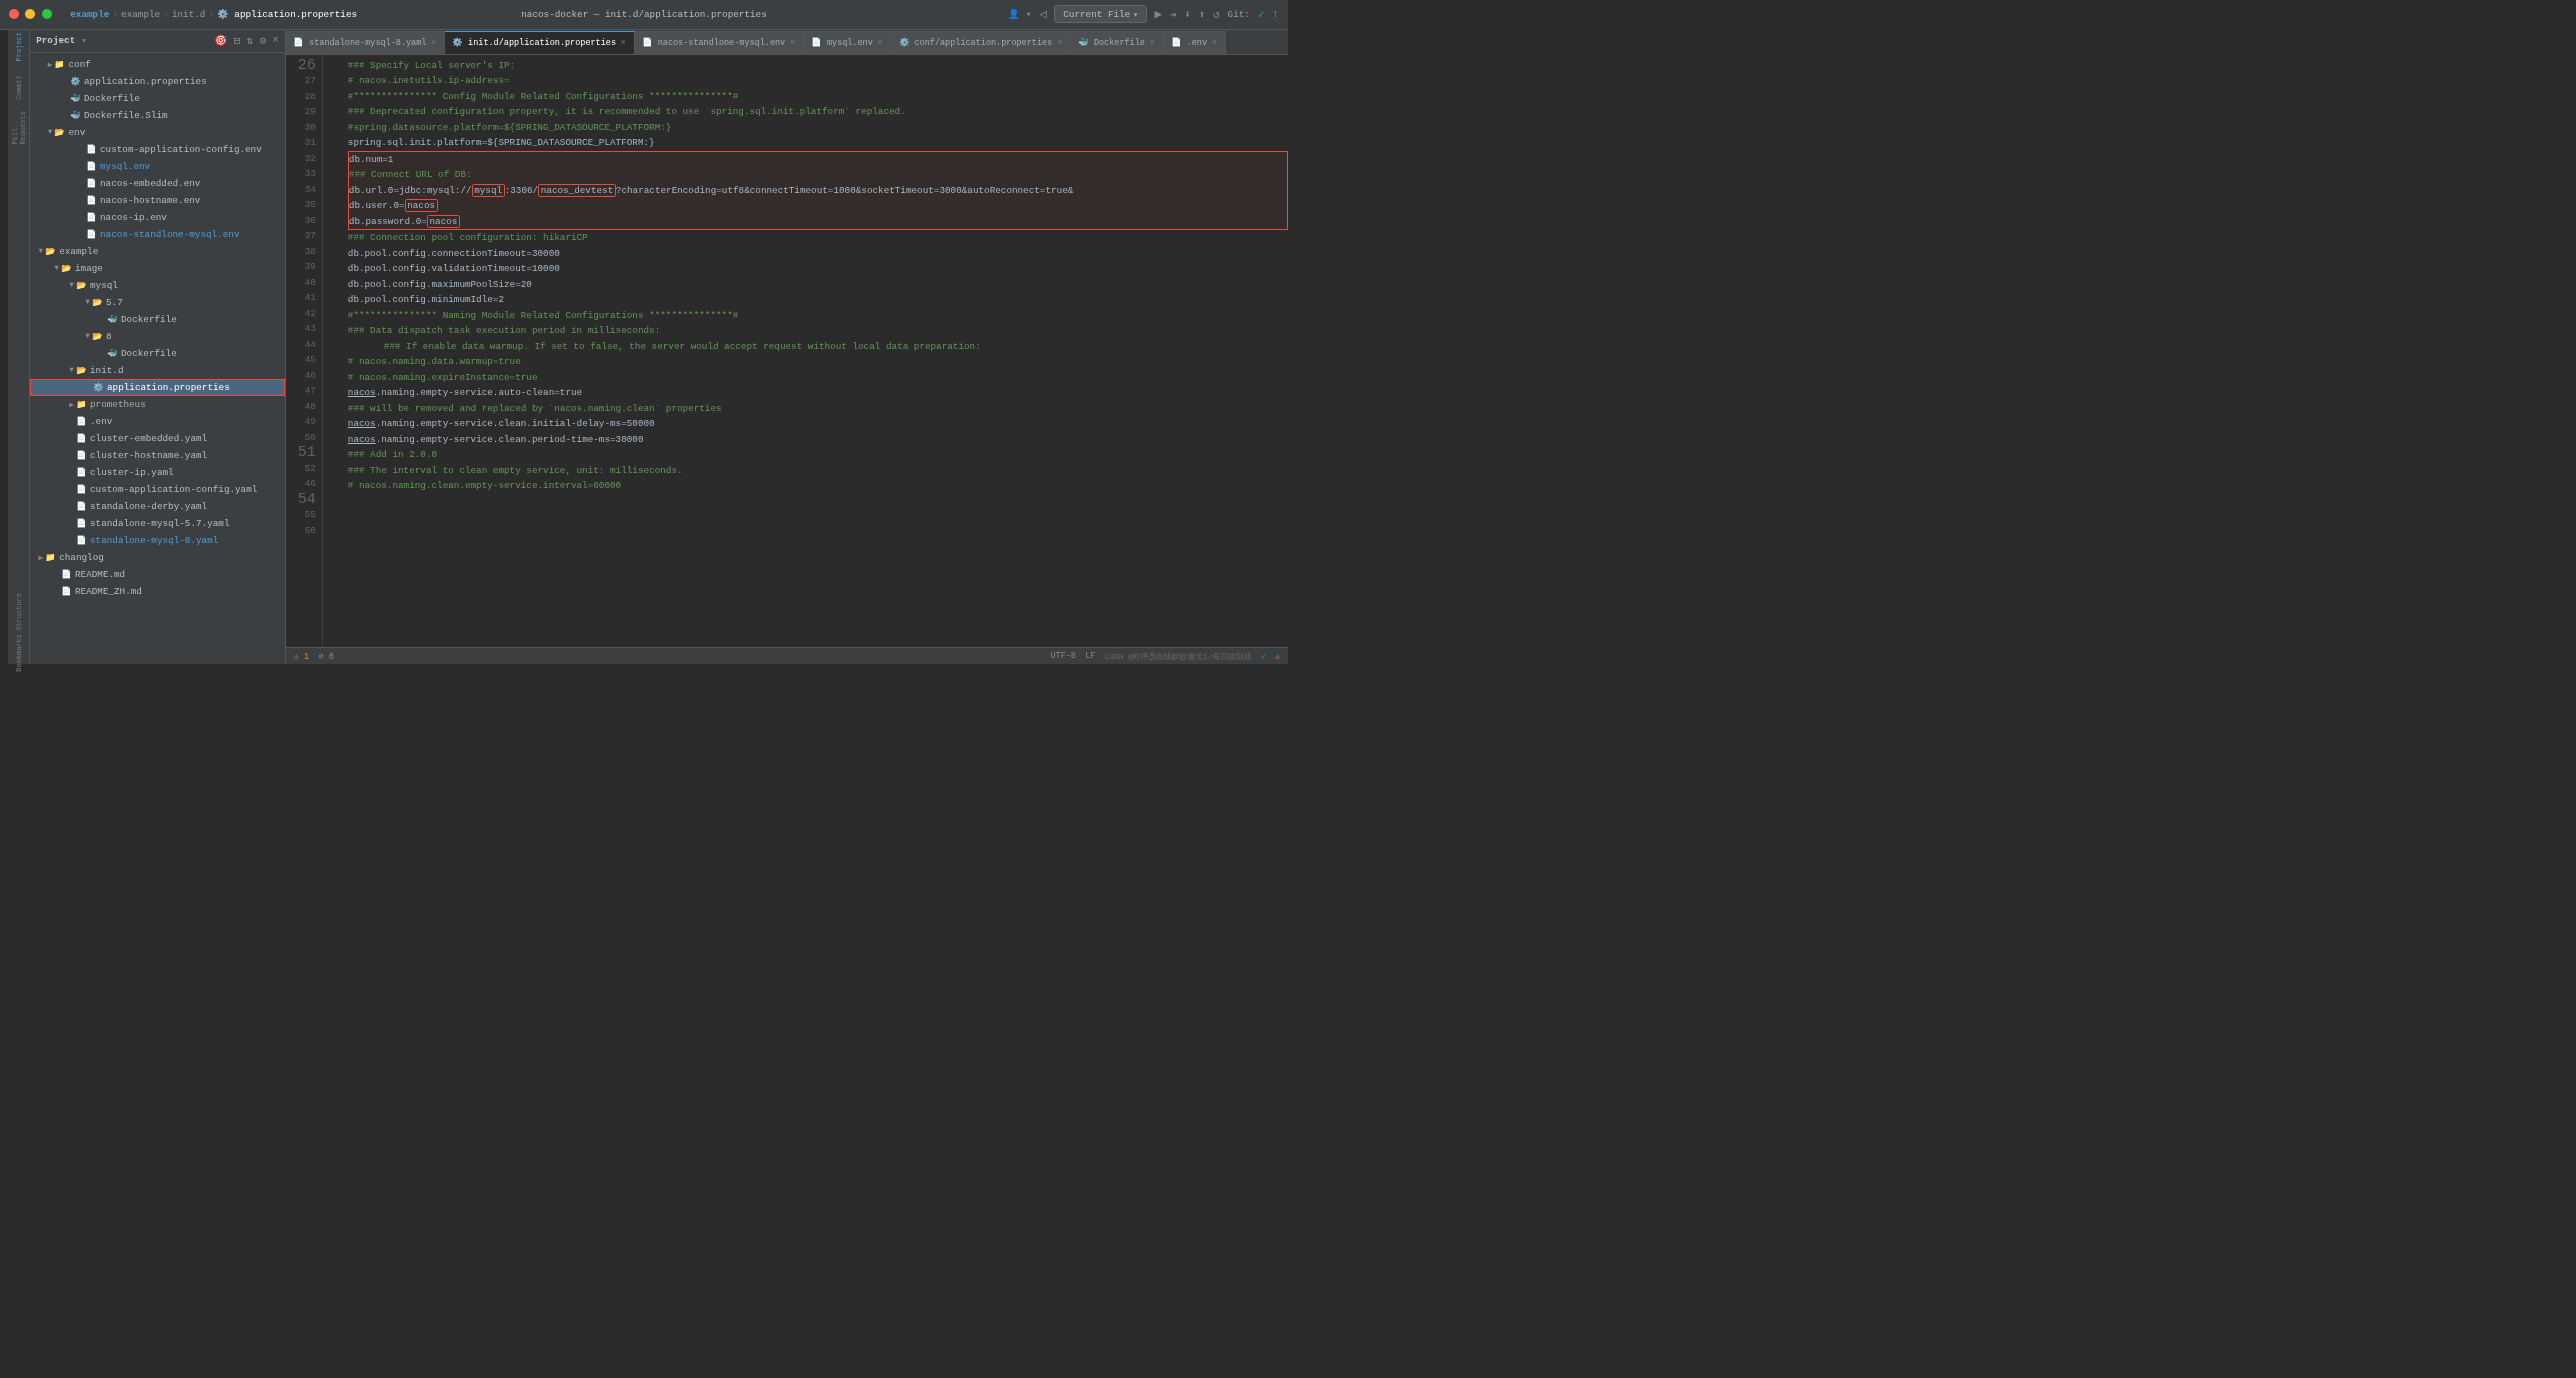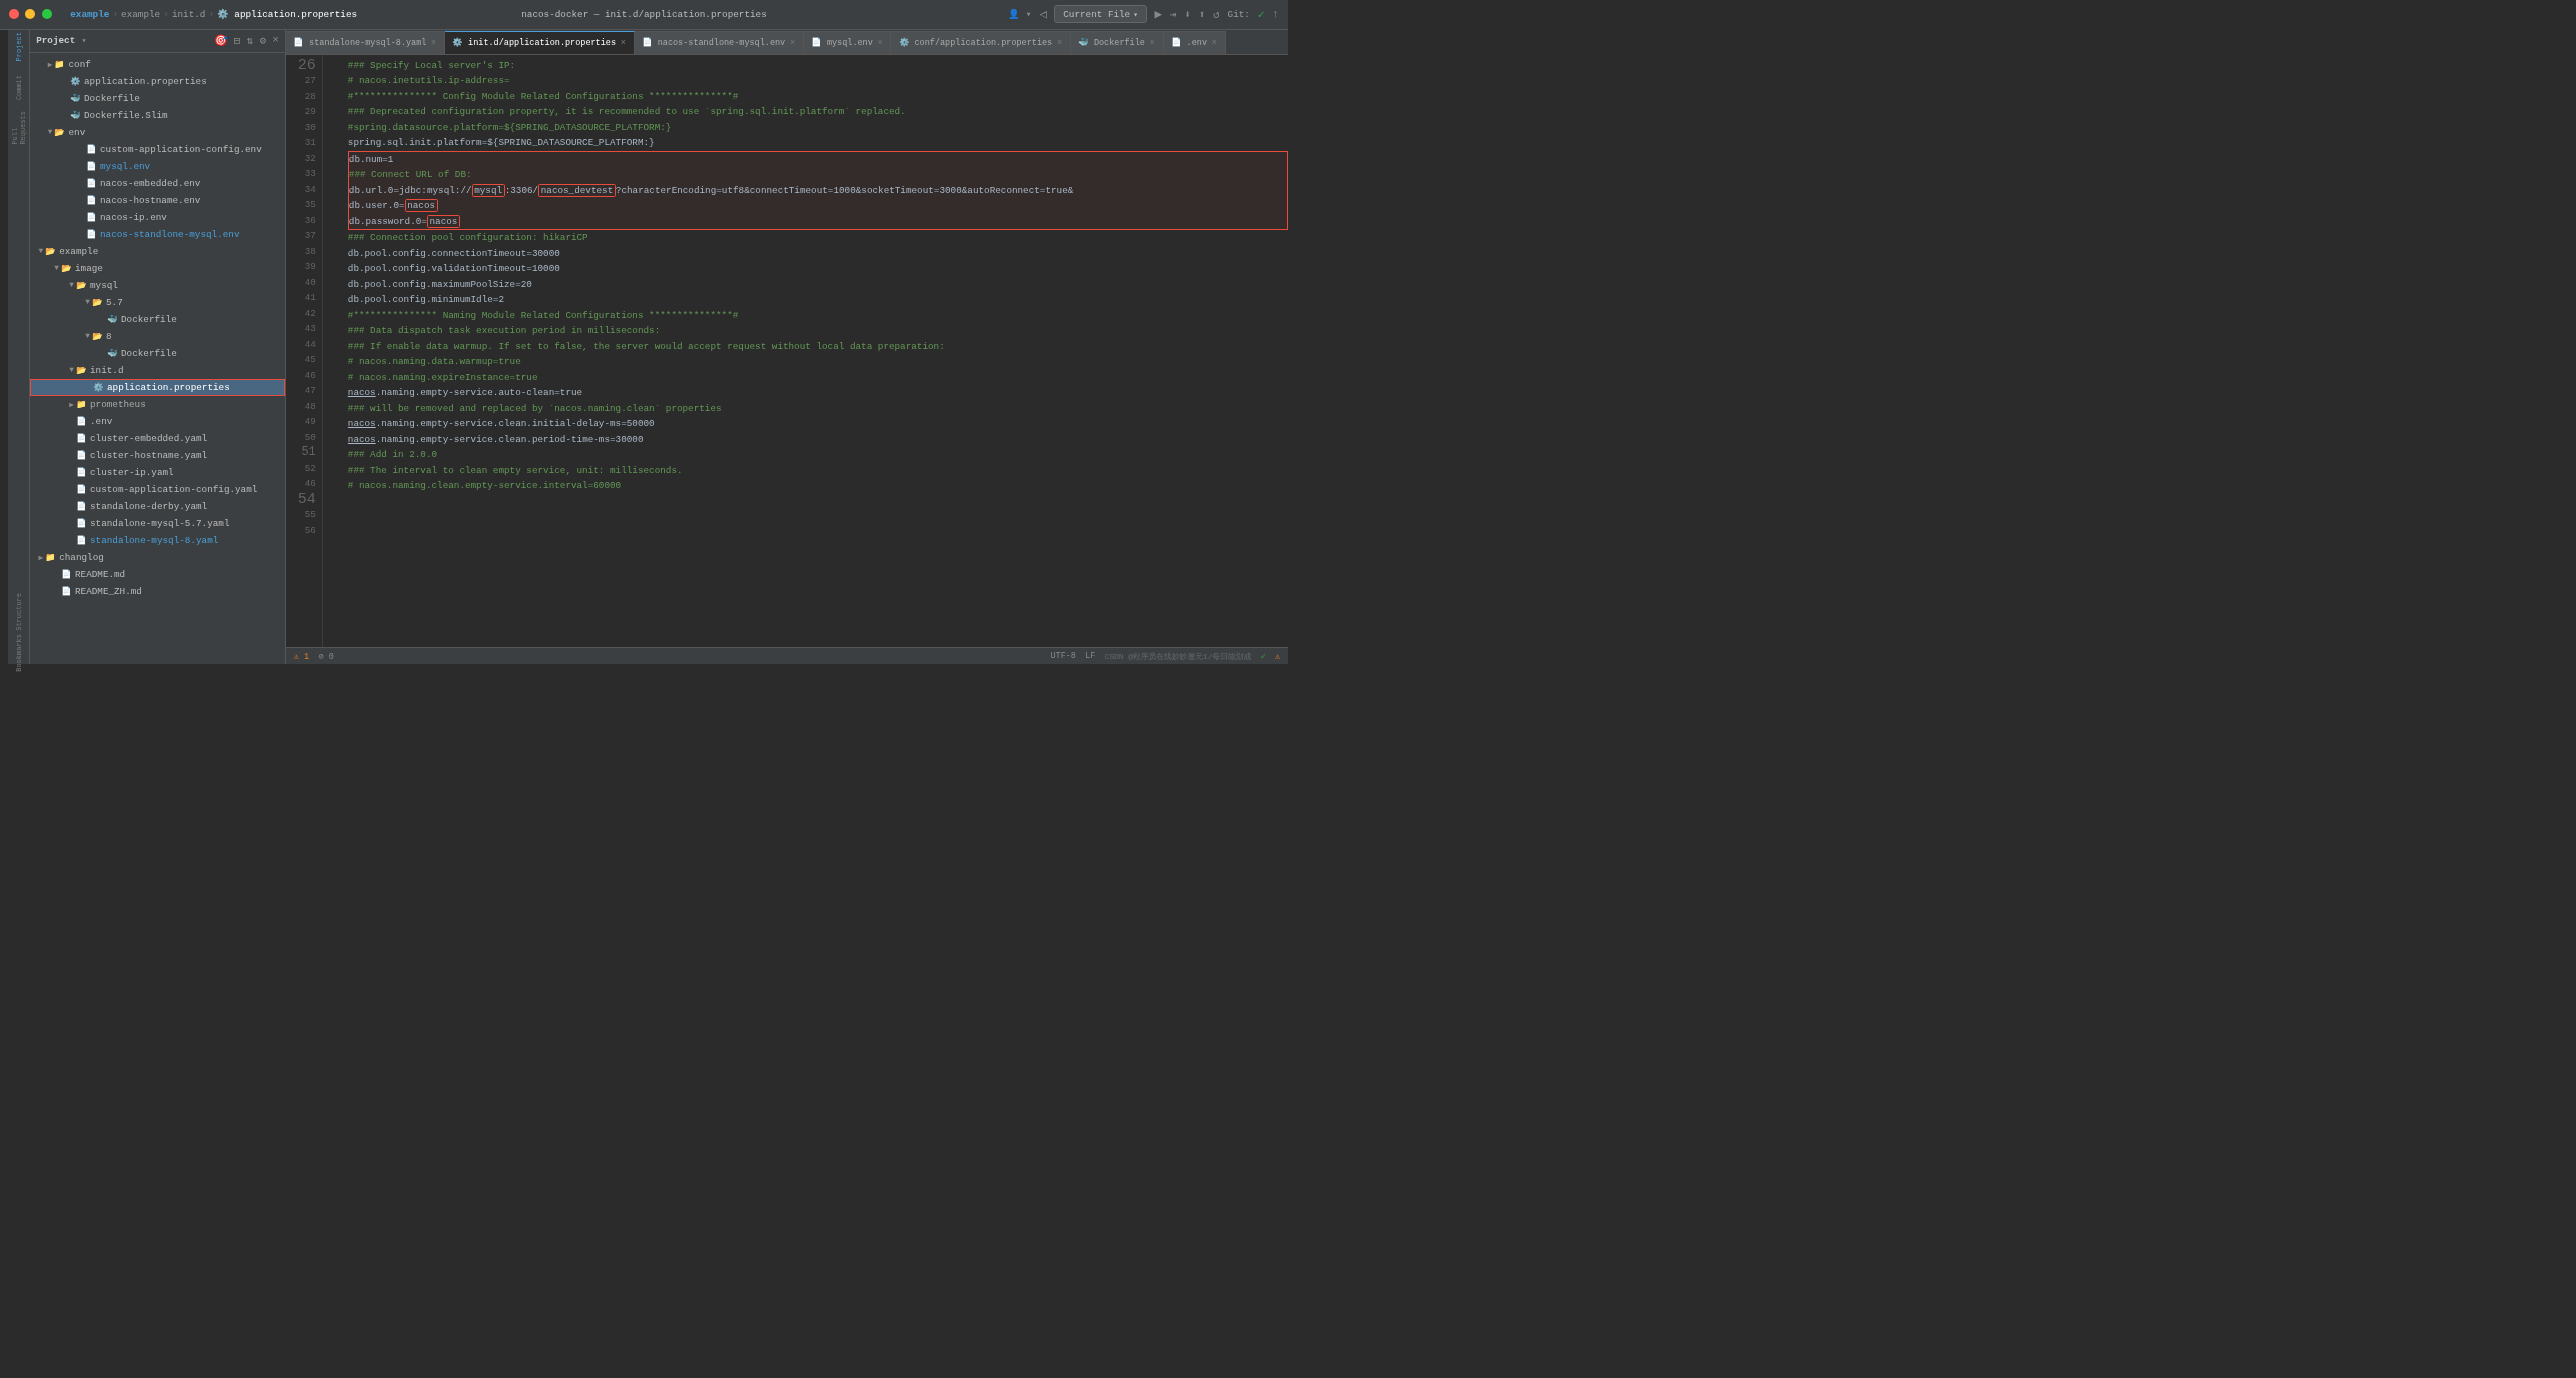--- a/index.html
+++ b/index.html
@@ -649,7 +649,7 @@
           <div class="code-line" style="color: rgb(169, 183, 198);">db.pool.config.minimumIdle=2</div>
           <div class="code-line" style="color: rgb(98, 151, 85);">#*************** Naming Module Related Configurations ***************#</div>
           <div class="code-line" style="color: rgb(98, 151, 85);">### Data dispatch task execution period in milliseconds:</div>
-          <div class="code-line" style="color: rgb(98, 151, 85);">### If enable data warmup. If set to false, the server would accept request without local data preparation:</div>
+          <div class="code-line" style="color: rgb(98, 151, 85); margin-left: 36px;">### If enable data warmup. If set to false, the server would accept request without local data preparation:</div>
           <div class="code-line" style="color: rgb(98, 151, 85);"># nacos.naming.data.warmup=true</div>
           <div class="code-line" style="color: rgb(98, 151, 85);"># nacos.naming.expireInstance=true</div>
           <div class="code-line"><span style="color:#a9b7c6"><span style="text-decoration:underline;color:#a9b7c6">nacos</span>.naming.empty-service.auto-clean=true</span></div>

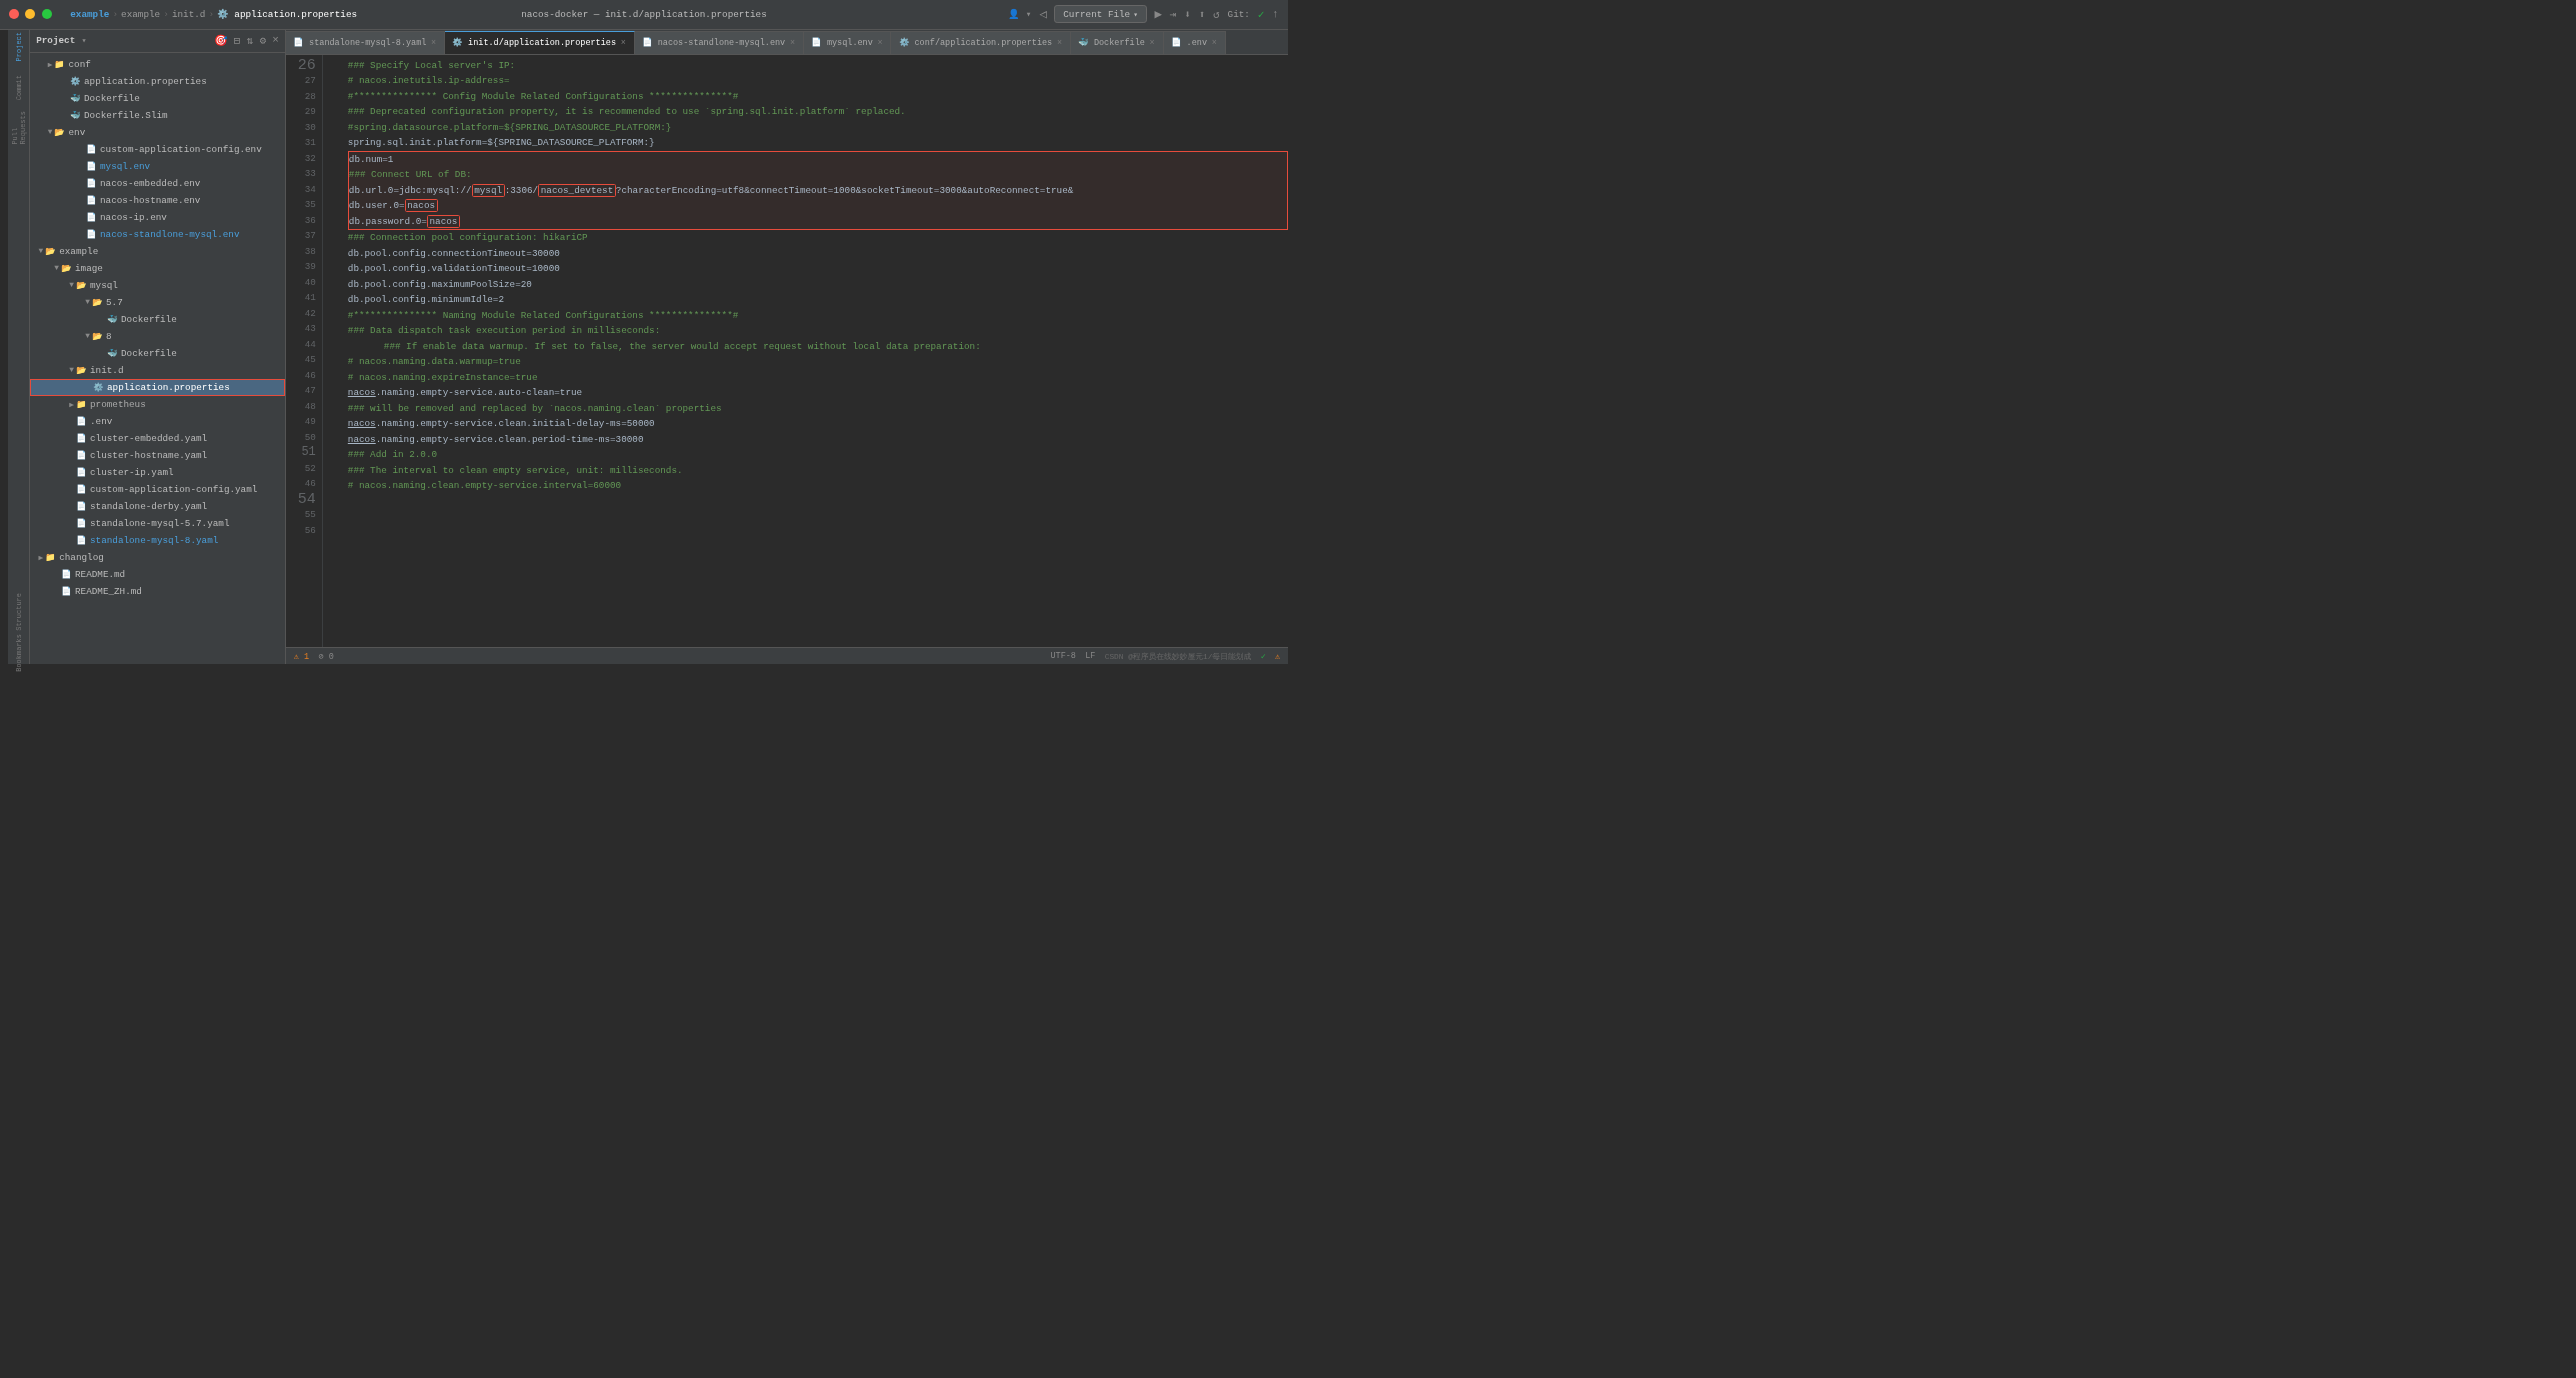--- a/index.html
+++ b/index.html
@@ -590,7 +590,7 @@
           <div style="line-height: 15.5px; font-size: 9.3px;">48</div>
           <div style="line-height: 15.5px; font-size: 9.3px;">49</div>
           <div style="line-height: 15.5px; font-size: 9.3px;">50</div>
-          <div style="line-height: 15.5px; font-size: 12px;">51</div>
+          <div style="line-height: 15.5px; font-size: 15px;">51</div>
           <div style="line-height: 15.5px; font-size: 9.3px;">52</div>
           <div style="line-height: 15.5px; font-size: 9.3px;">46</div>
           <div style="line-height: 15.5px; font-size: 15px;">54</div>

